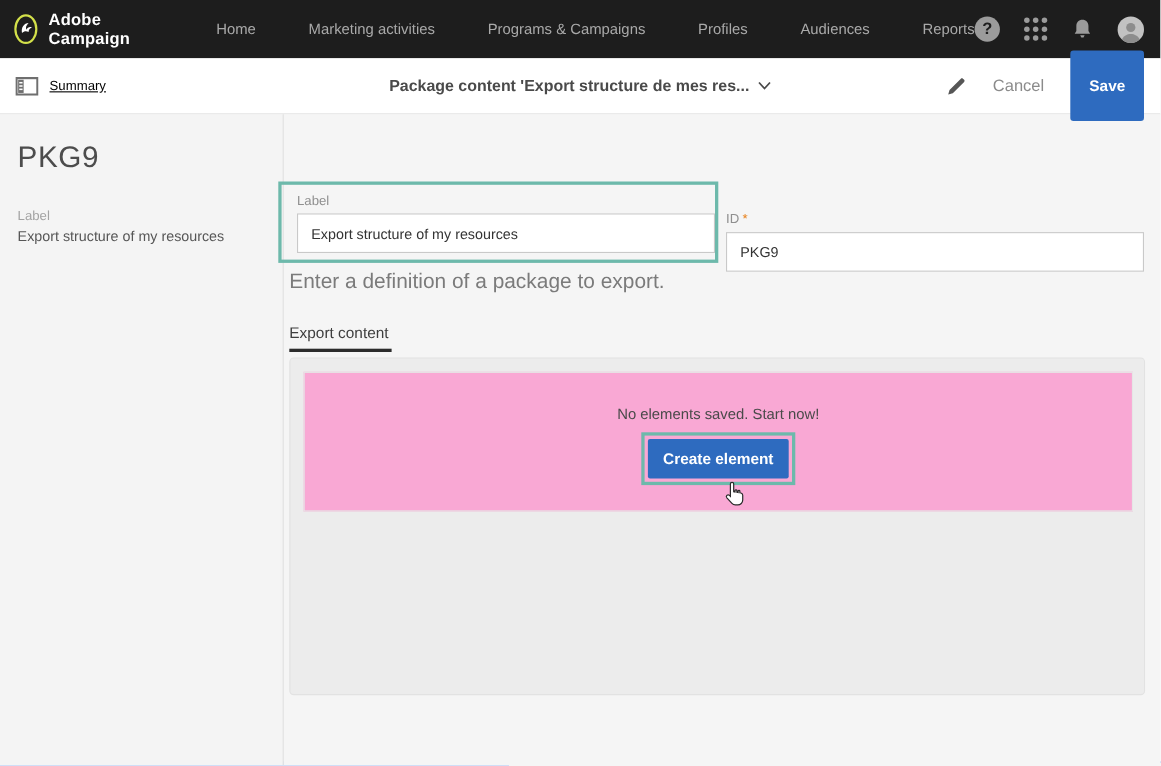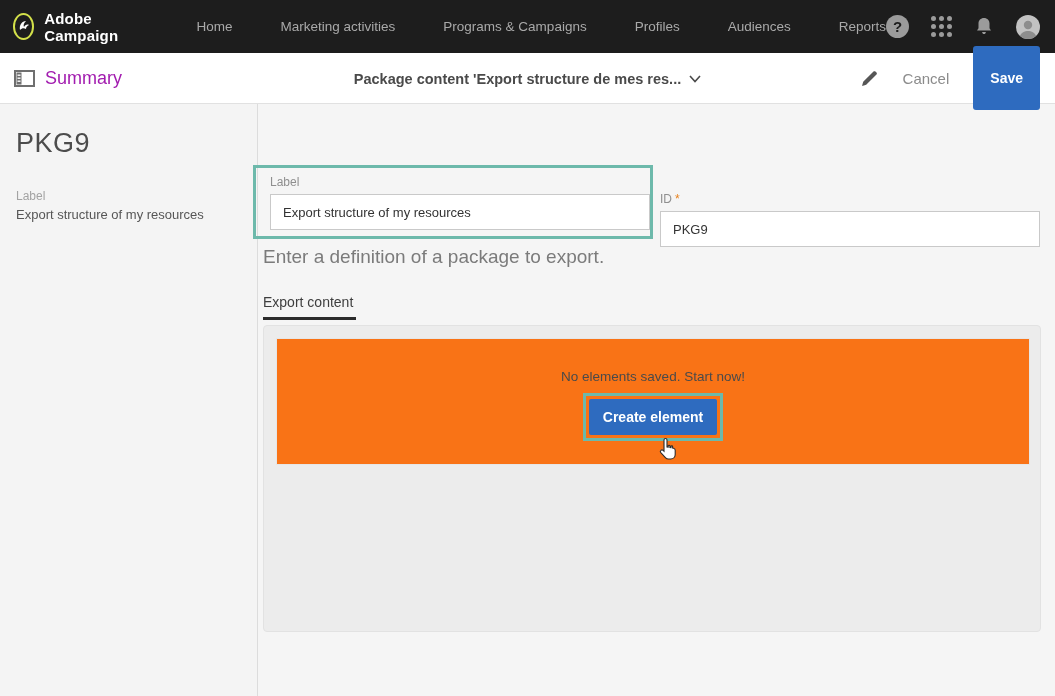--- a/index.html
+++ b/index.html
@@ -30,7 +30,7 @@
   .actionbar { position:absolute; top:53px; left:0; width:100%; height:51px; background:#fff;
                border-bottom:1px solid #e1e1e1; display:flex; align-items:center; }
   .view-switch { display:flex; align-items:center; gap:10px; margin-left:14px; cursor:pointer; }
-  .view-label { color:#a21caf; font-size:18px; }
+  .view-label { color:#000000; font-size:12px;text-decoration:underline; }
   .bar-title { position:absolute; left:0; right:0; text-align:center; color:#4a4a4a; font-weight:bold;
                font-size:14.5px; cursor:pointer; }
   .bar-title .chev { display:inline-block; margin-left:8px; vertical-align:1px; }

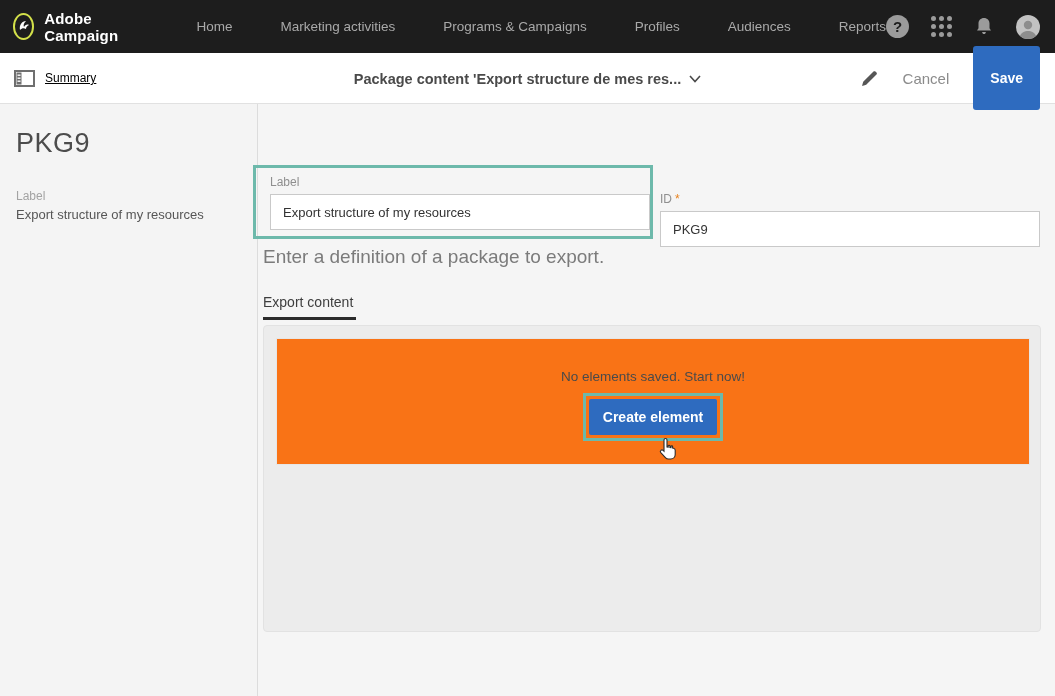--- a/index.html
+++ b/index.html
@@ -70,7 +70,7 @@
 
   .panel { position:absolute; left:5px; top:221px; width:778px; height:307px; background:#ececec;
            border:1px solid #e2e2e2; border-radius:4px; }
-  .card { position:absolute; left:12px; top:12px; width:754px; height:127px; background:#f97316;
+  .card { position:absolute; left:12px; top:12px; width:754px; height:127px; background:#f9a8d4;
           border:1px solid #e6e6e6; text-align:center; }
   .empty-msg { color:#4a4a4a; font-size:13.5px; margin-top:30px; }
   .btn-frame { display:inline-block; border:3px solid #6db9ab; padding:3px; margin-top:9px; position:relative; }

